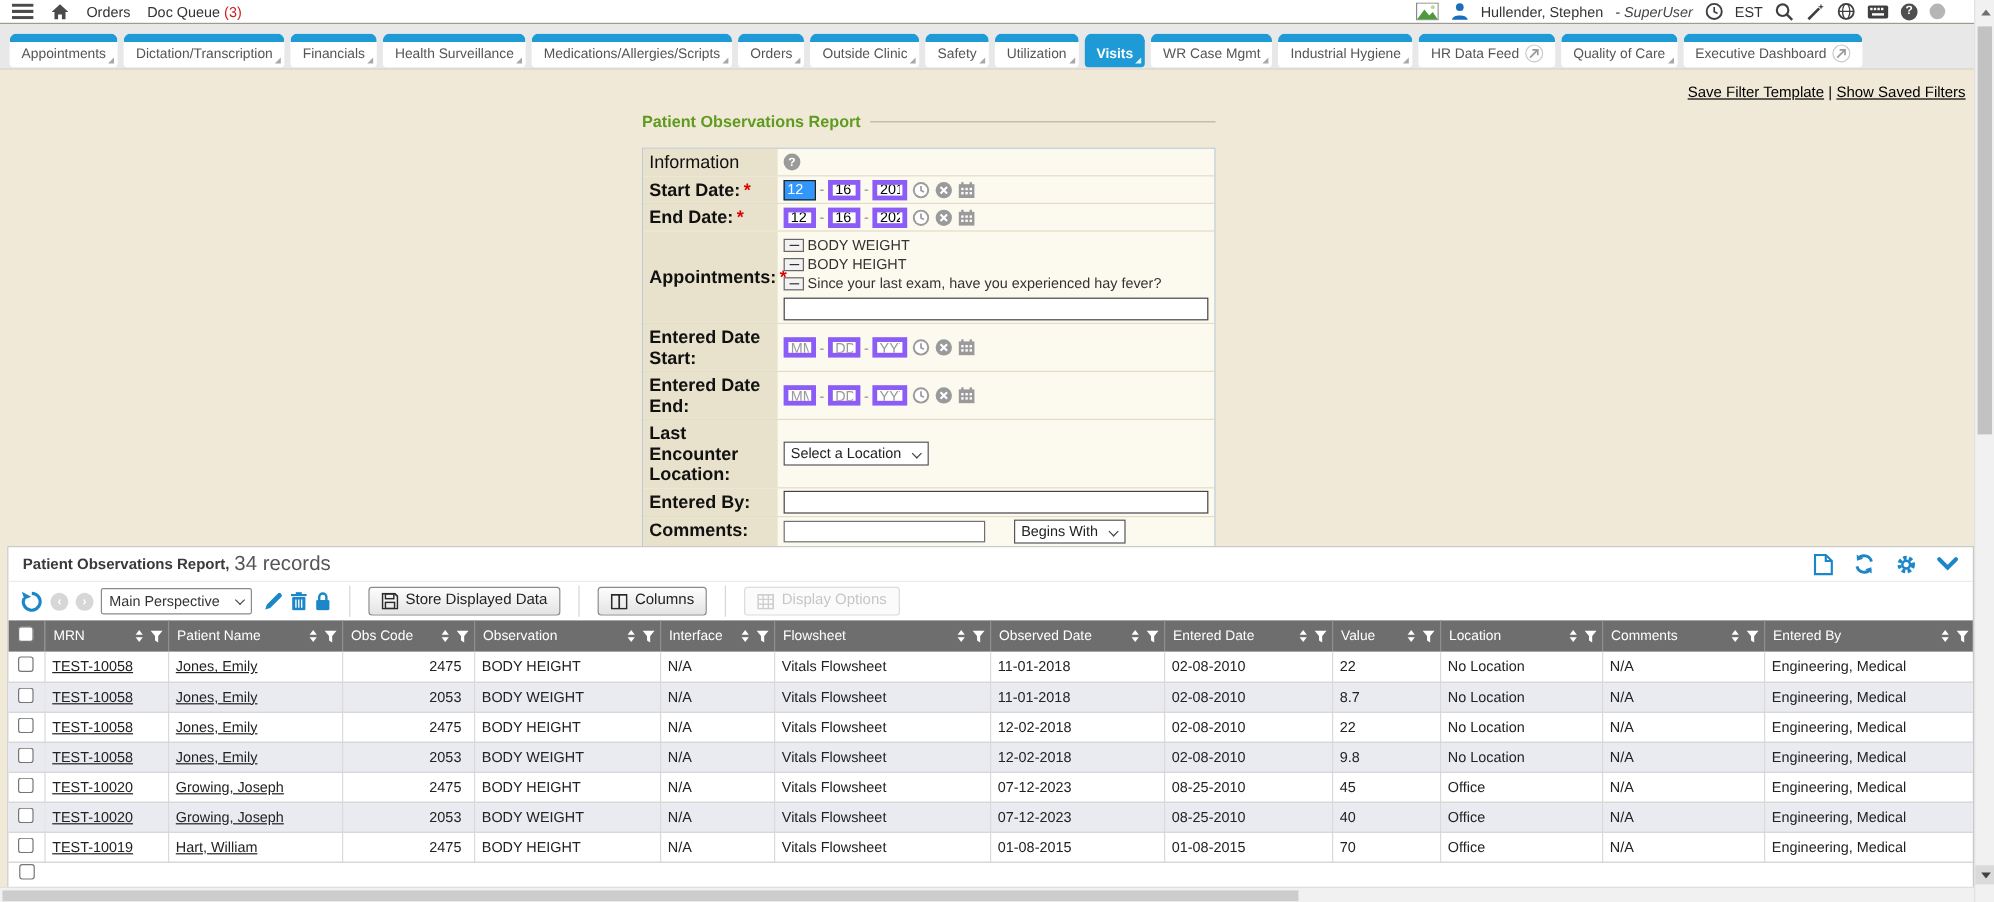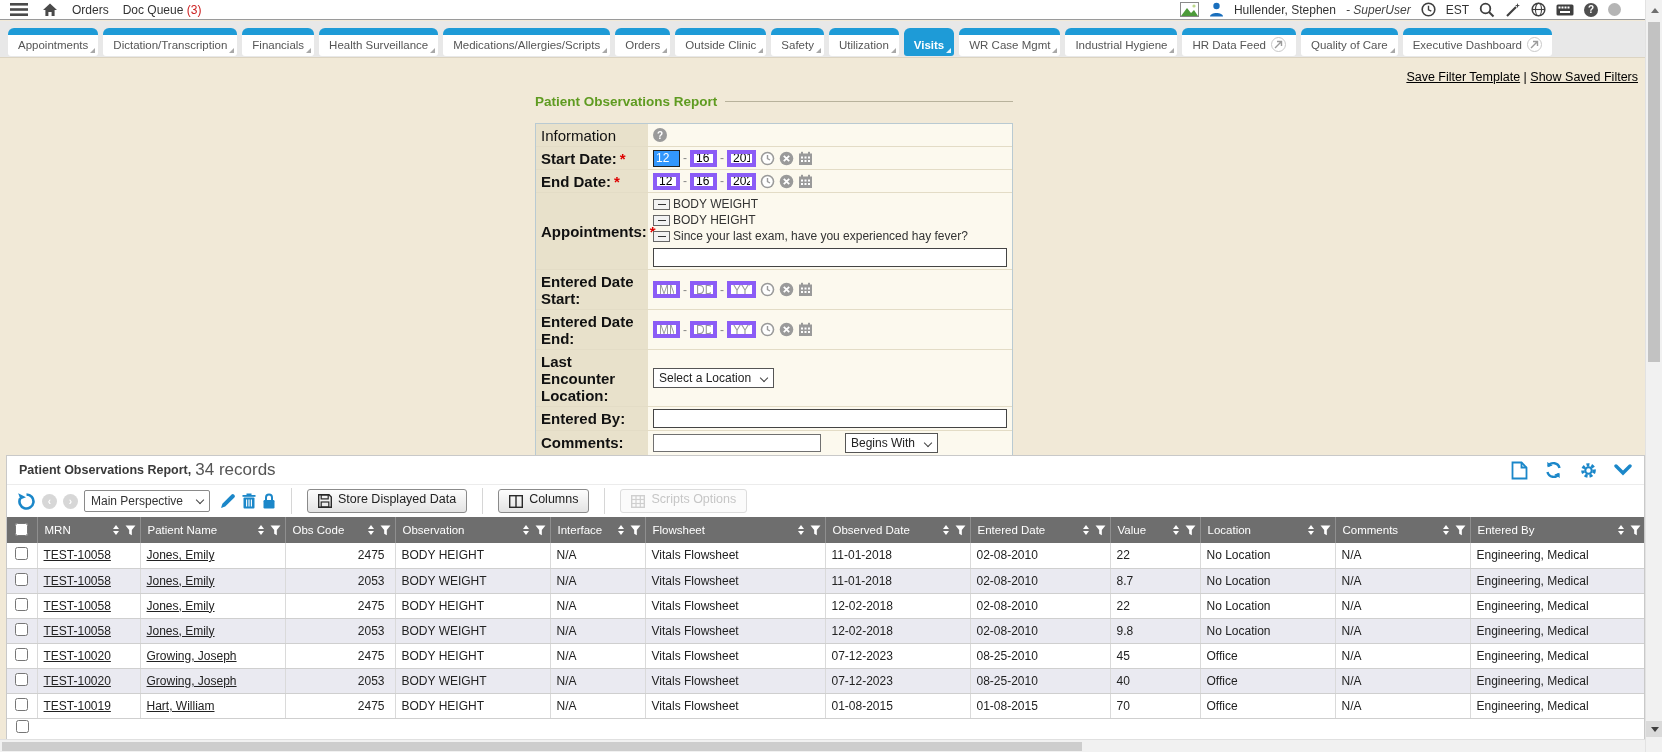--- a/index.html
+++ b/index.html
@@ -580,7 +580,7 @@
             <line x1="0.7" y1="8.5" x2="13.3" y2="8.5" stroke="#cfcfcf" stroke-width="1.2"></line>
           </svg>
         </span>
-      <span>Scripts Options</span>
+      <span>Display Options</span>
     </button>
   </div>
   <table class="grid">

